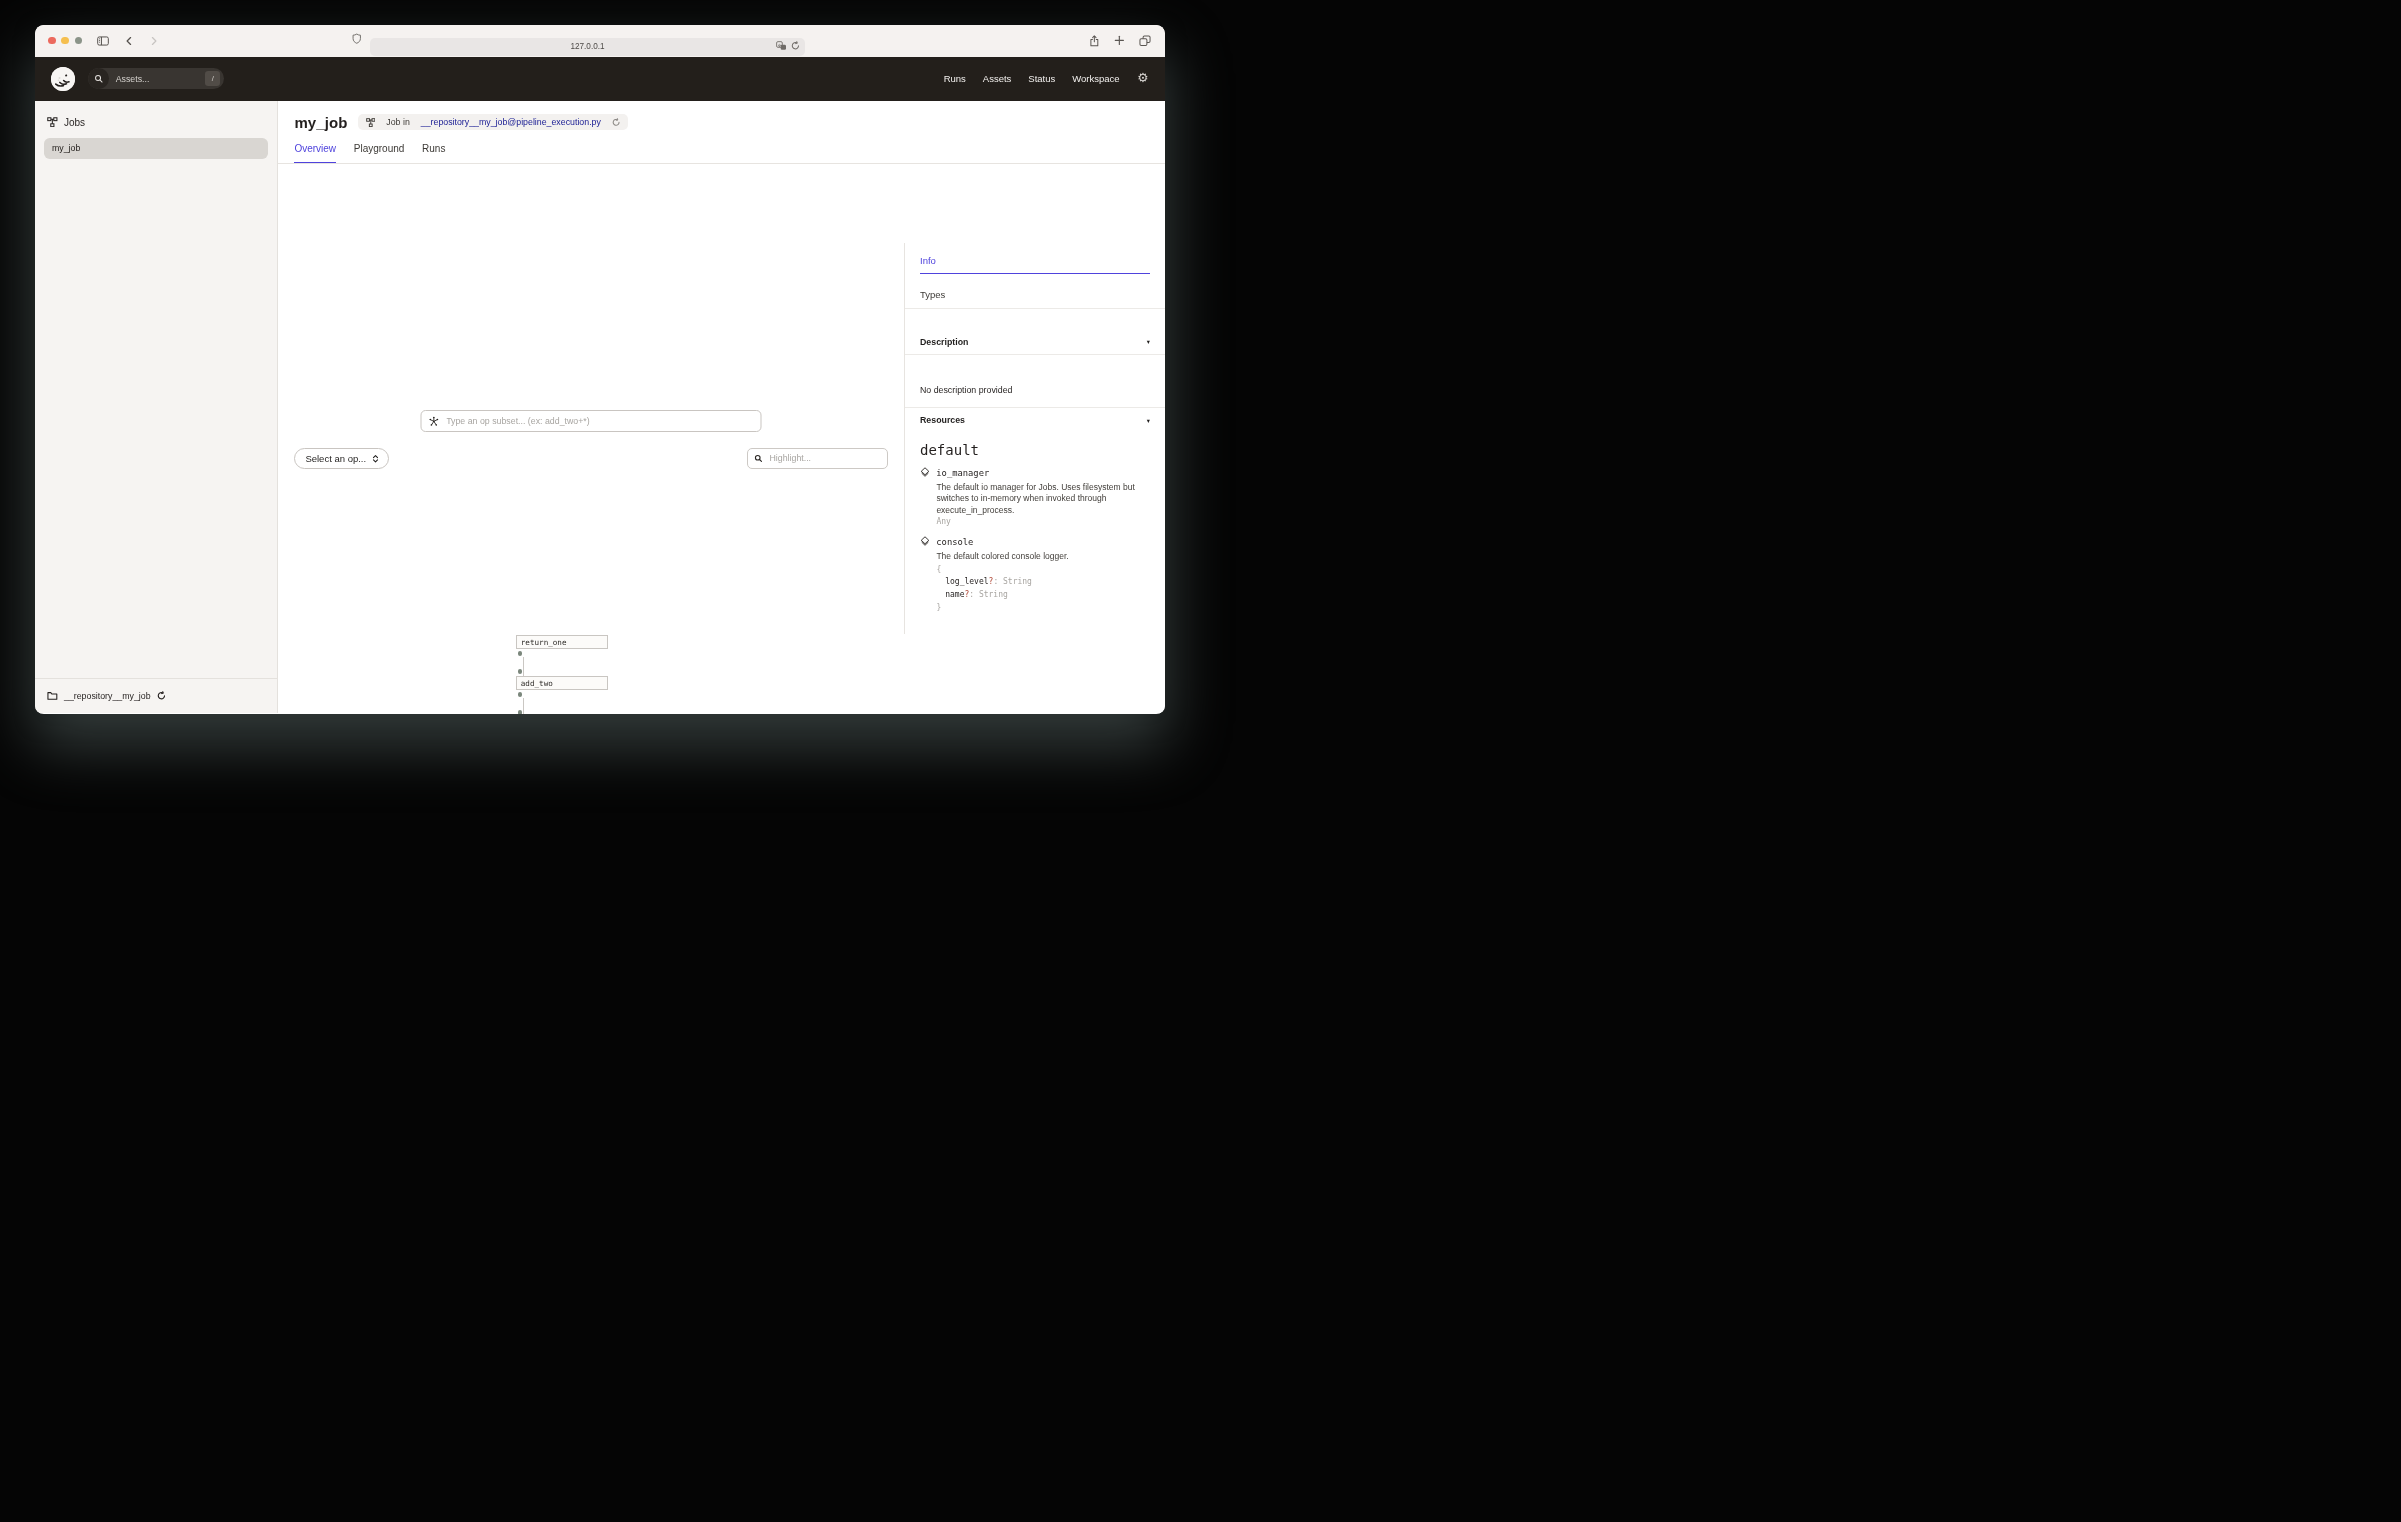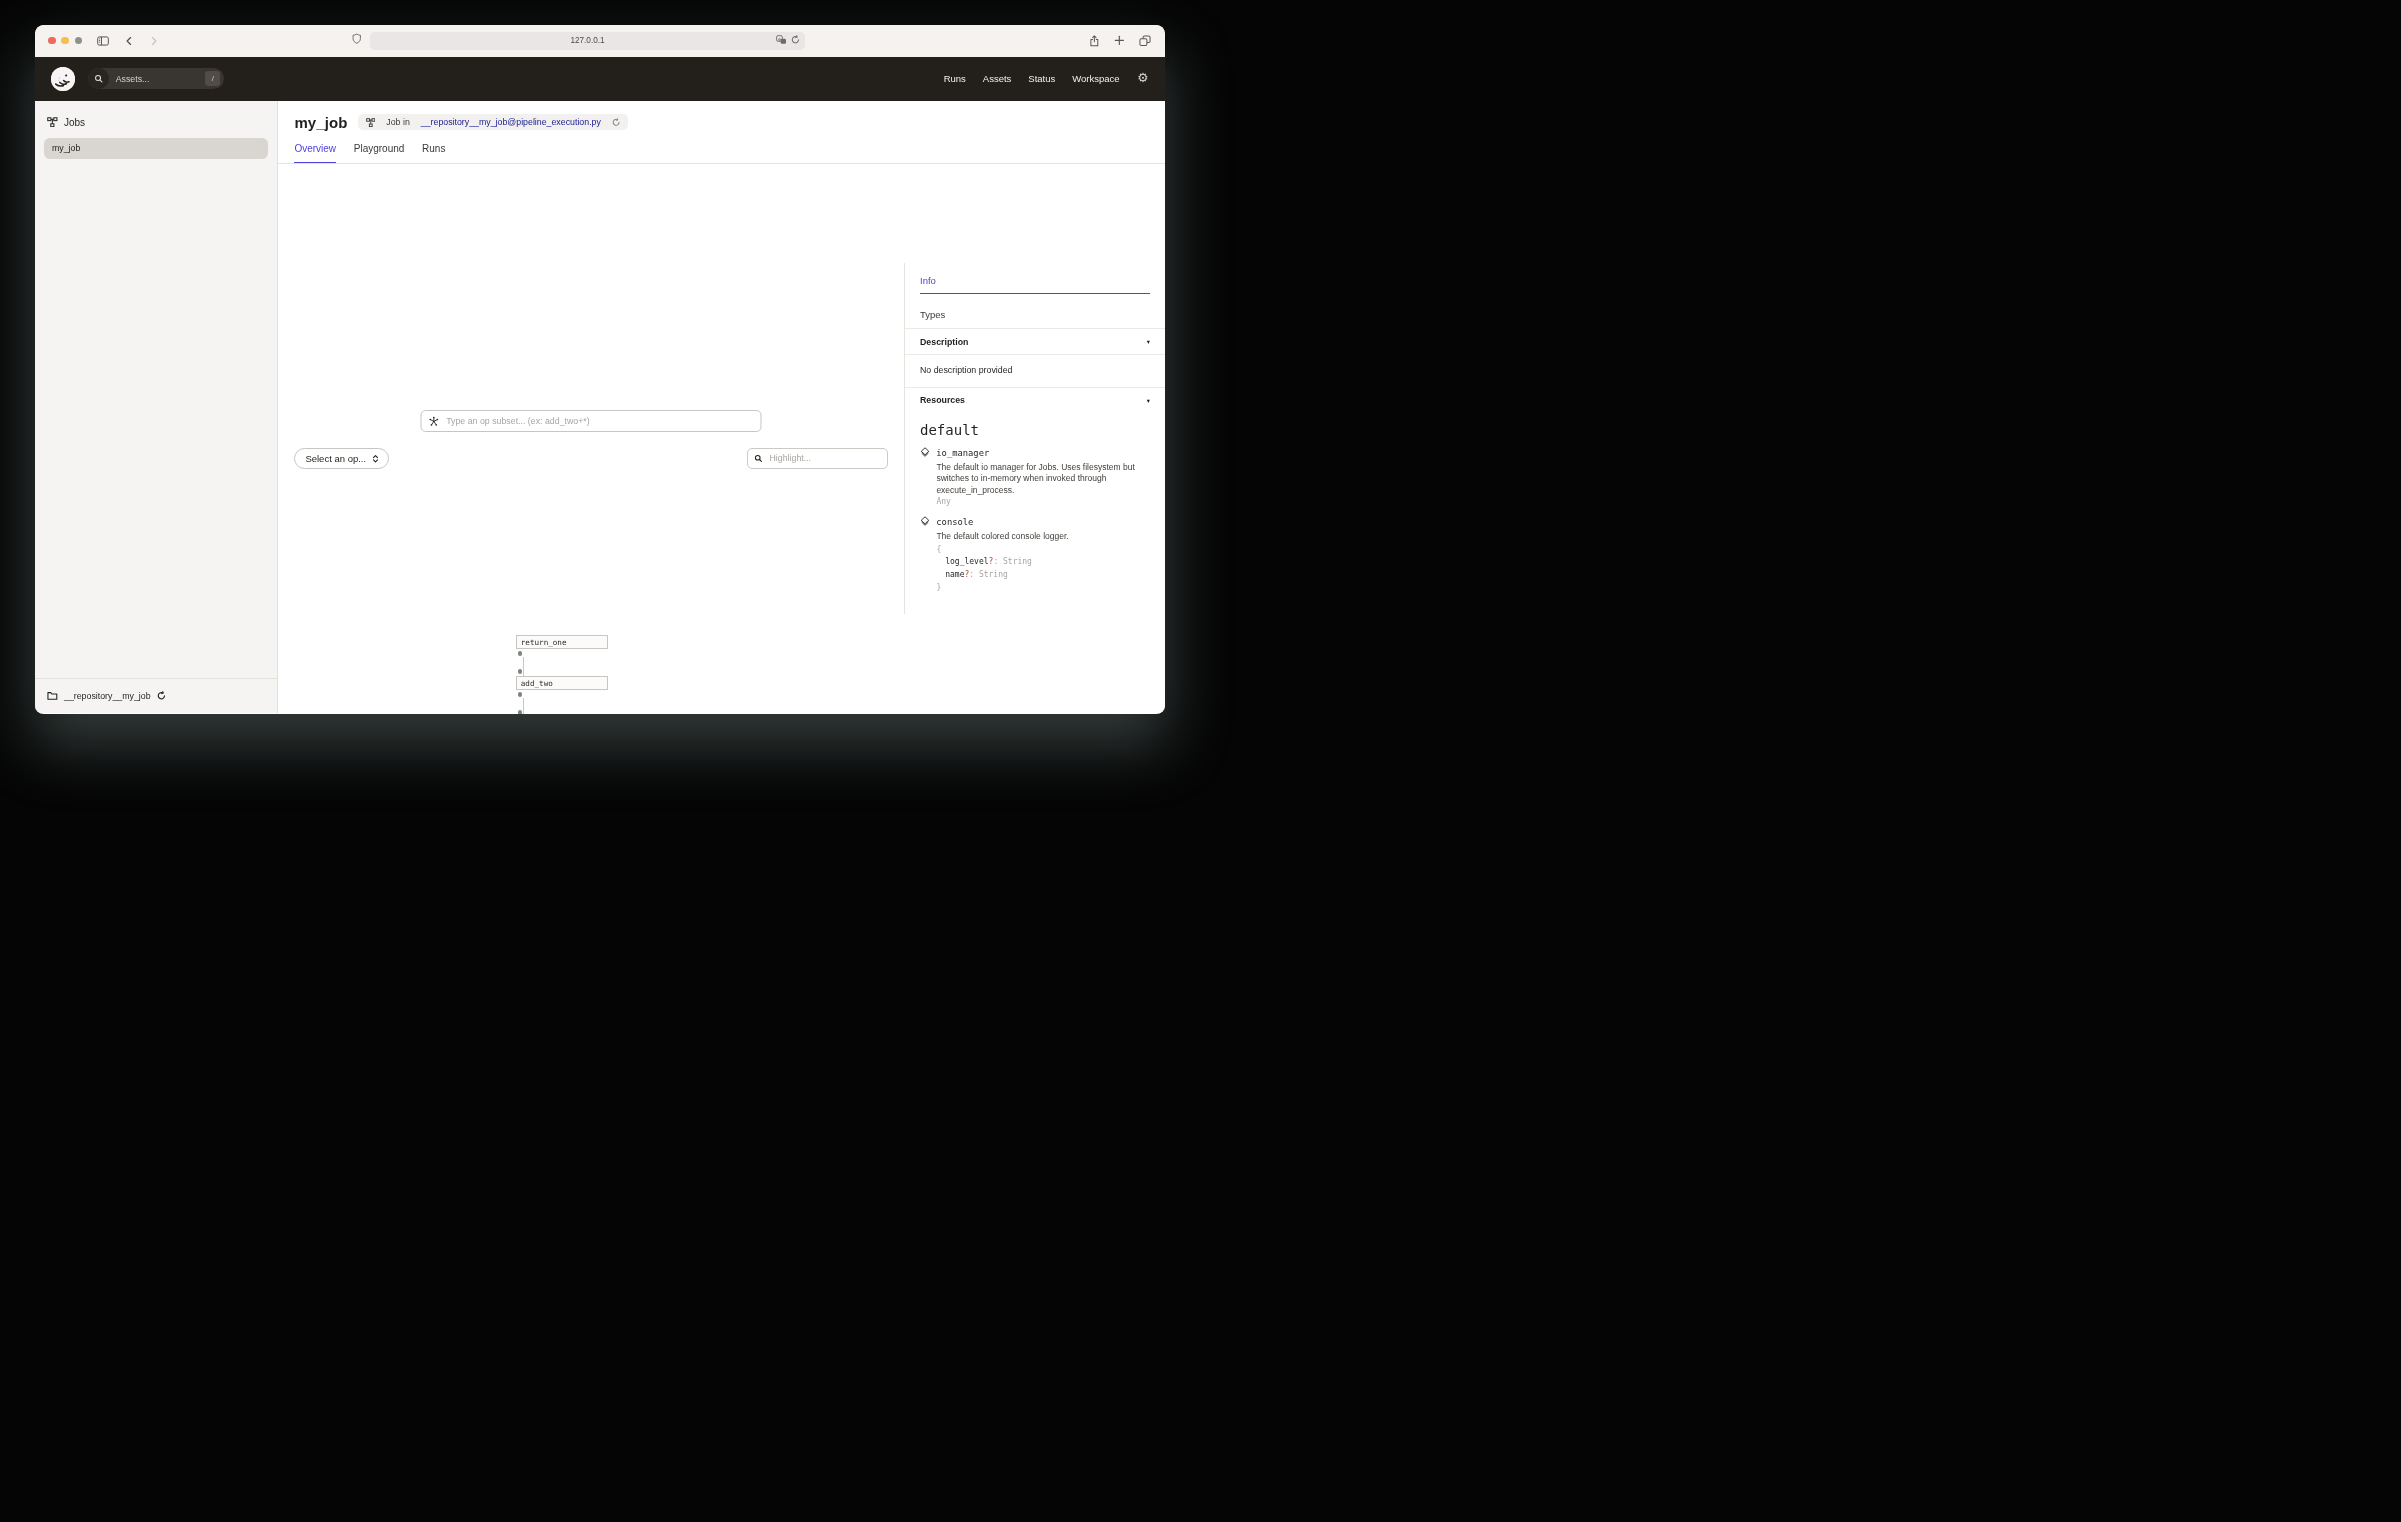--- a/index.html
+++ b/index.html
@@ -19,7 +19,7 @@
   .tl.red{background:#ec6a5e;} .tl.yellow{background:#f5bf4f;} .tl.gray{background:#8b9489;}
   .chrome-icon{color:#57534f;margin-left:15px;cursor:default;}
   .chrome-icon.disabled{color:#c8c5c2;}
-  .urlbar{position:absolute;left:335px;top:7px;width:435px;height:18.3px;background:#e9e6e5;
+  .urlbar{position:absolute;left:335px;top:13px;width:435px;height:18.3px;background:#e9e6e5;
     border-radius:5px;display:flex;align-items:center;justify-content:center;}
   .urlbar .url{font-size:8.2px;color:#4d4a47;}
   .url-right{position:absolute;right:5px;top:3.8px;display:flex;gap:5px;align-items:center;color:#6f6b67;}

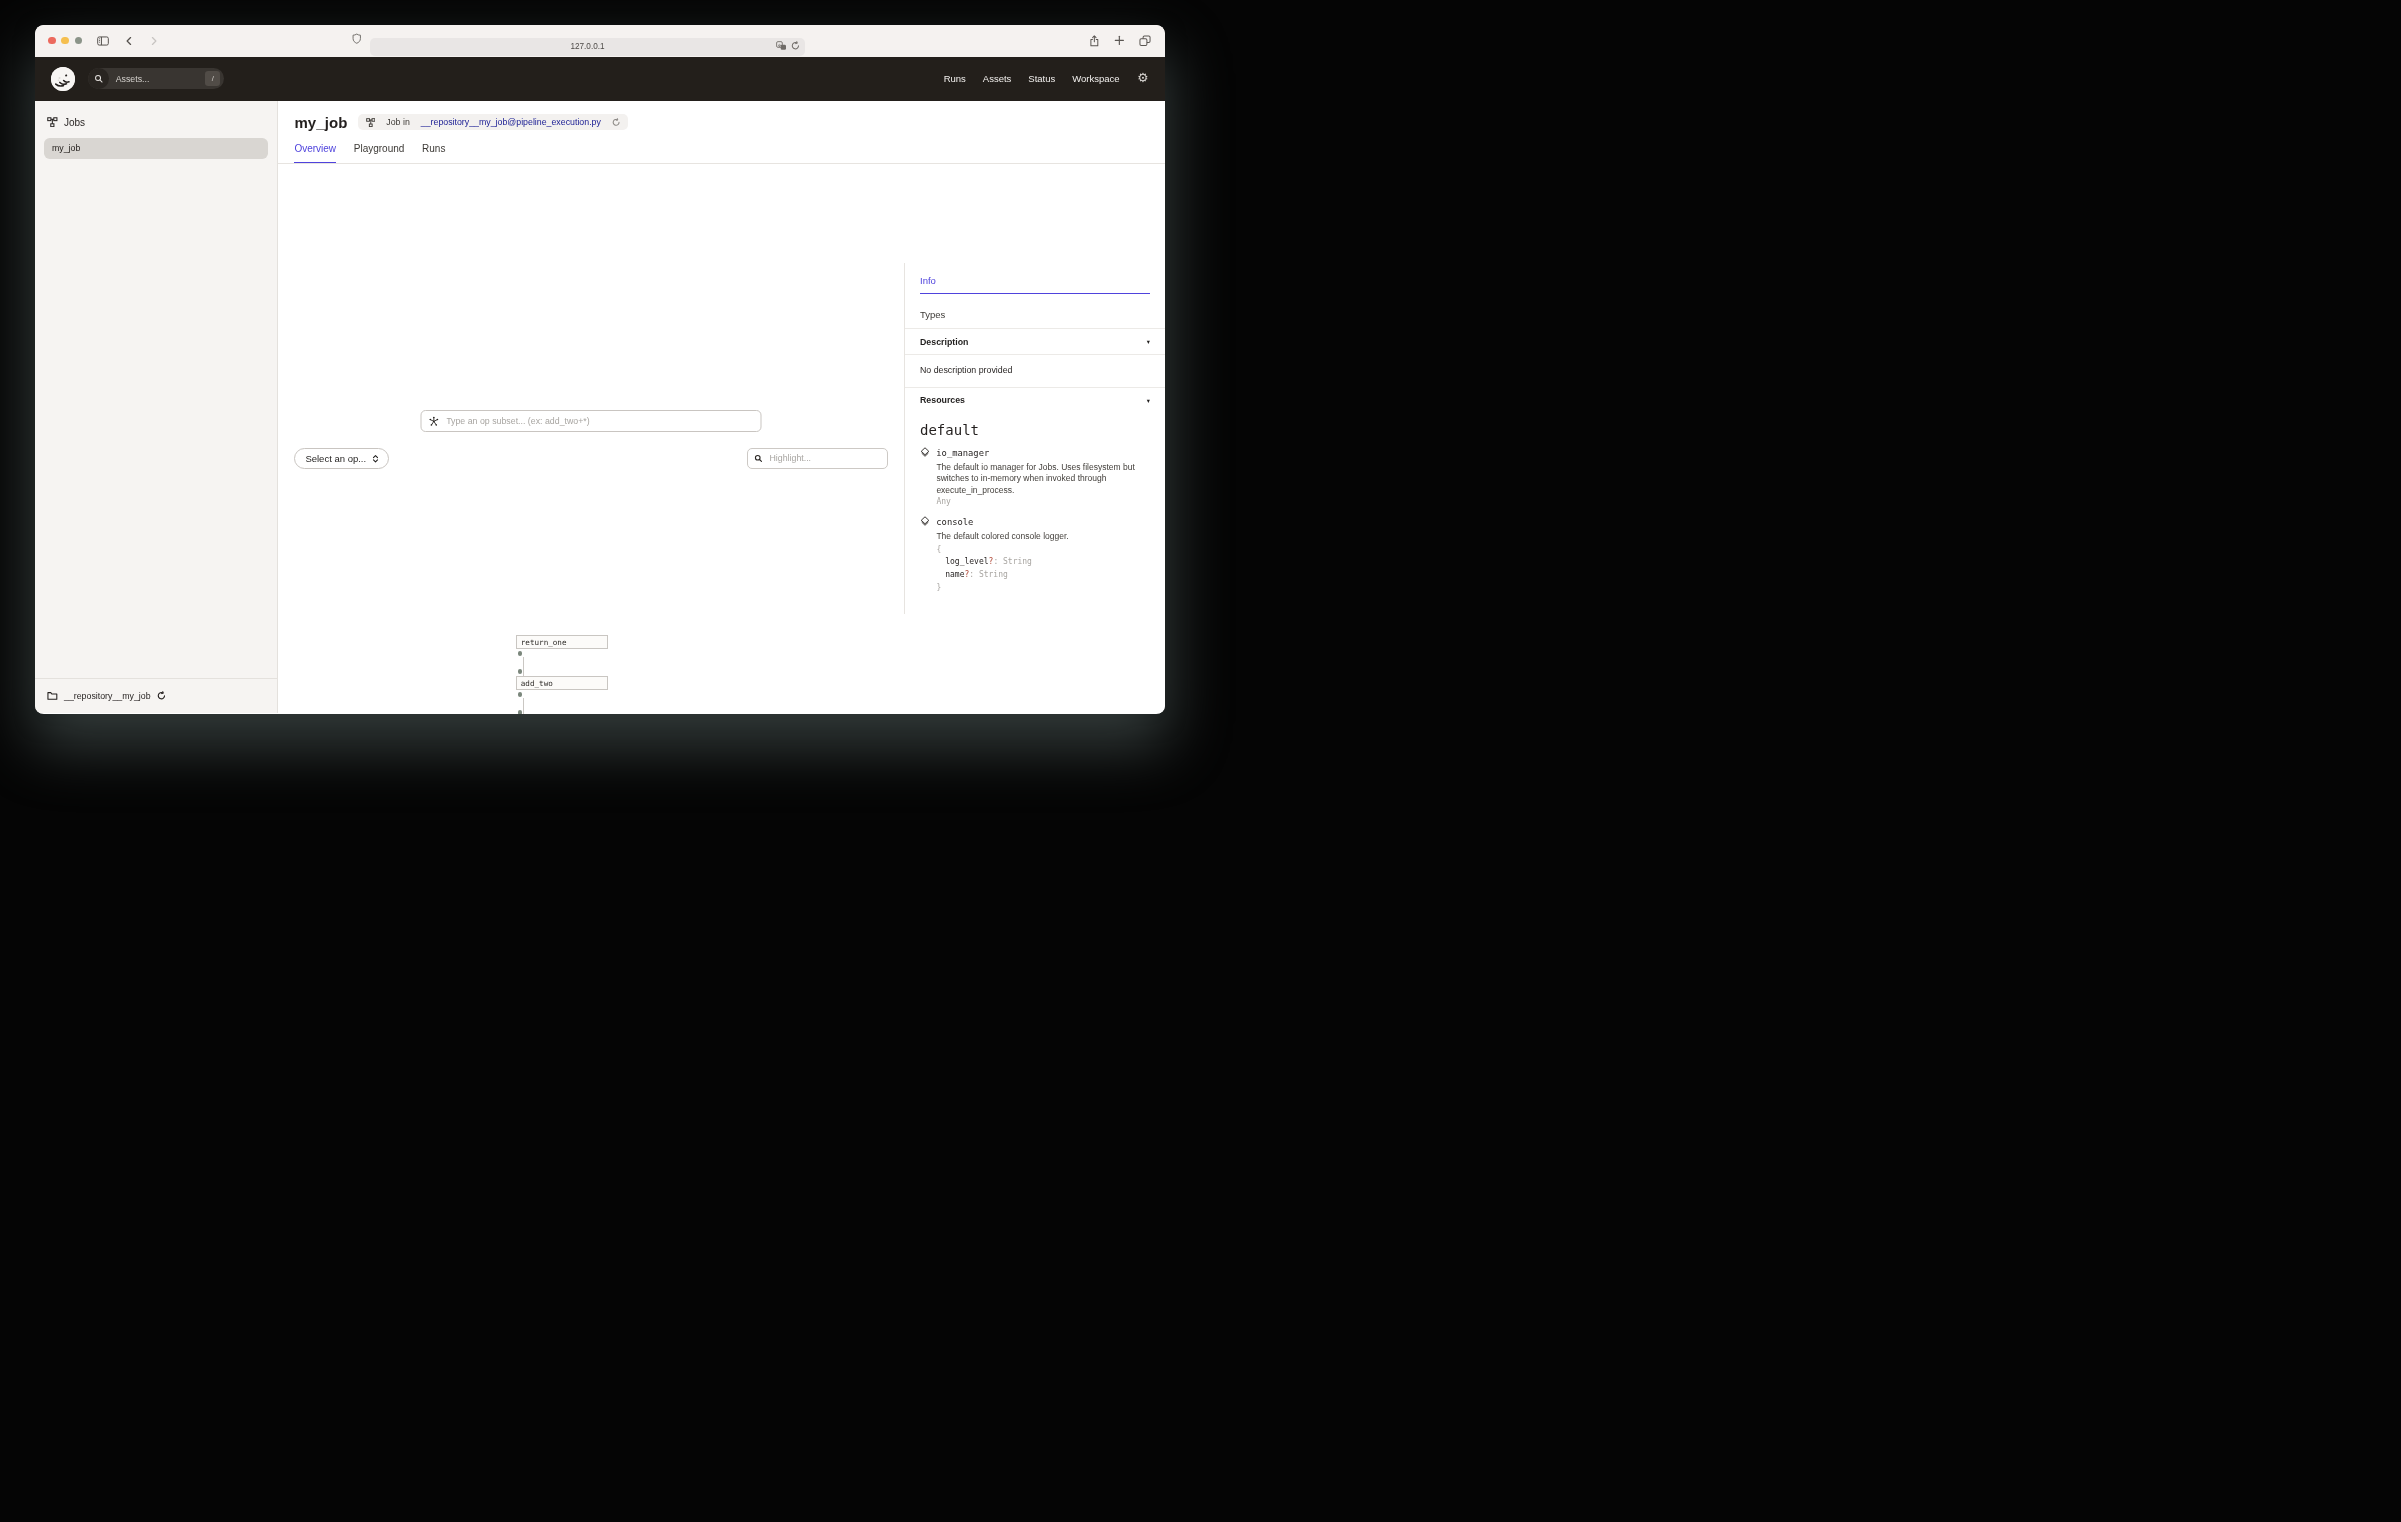--- a/index.html
+++ b/index.html
@@ -104,7 +104,7 @@
   .section-head{display:flex;align-items:center;justify-content:space-between;padding:7.6px 15px;cursor:pointer;}
   .section-head .st{font-size:8.8px;font-weight:bold;color:#211f1e;}
   .caret{font-size:6.3px;color:#211f1e;}
-  .bline{border-bottom:0.6px solid #eceae7;}
+  .bline{border-bottom:0.6px solid #eceae7;margin-top:20px;}
   .section-body{padding:9.5px 15px 12px;font-size:8.8px;color:#231f1e;}
   .res-body{padding:8.8px 15px;}
   .res-group{font-family:"DejaVu Sans Mono",monospace;font-size:14px;color:#231f1e;margin-bottom:9.5px;}

